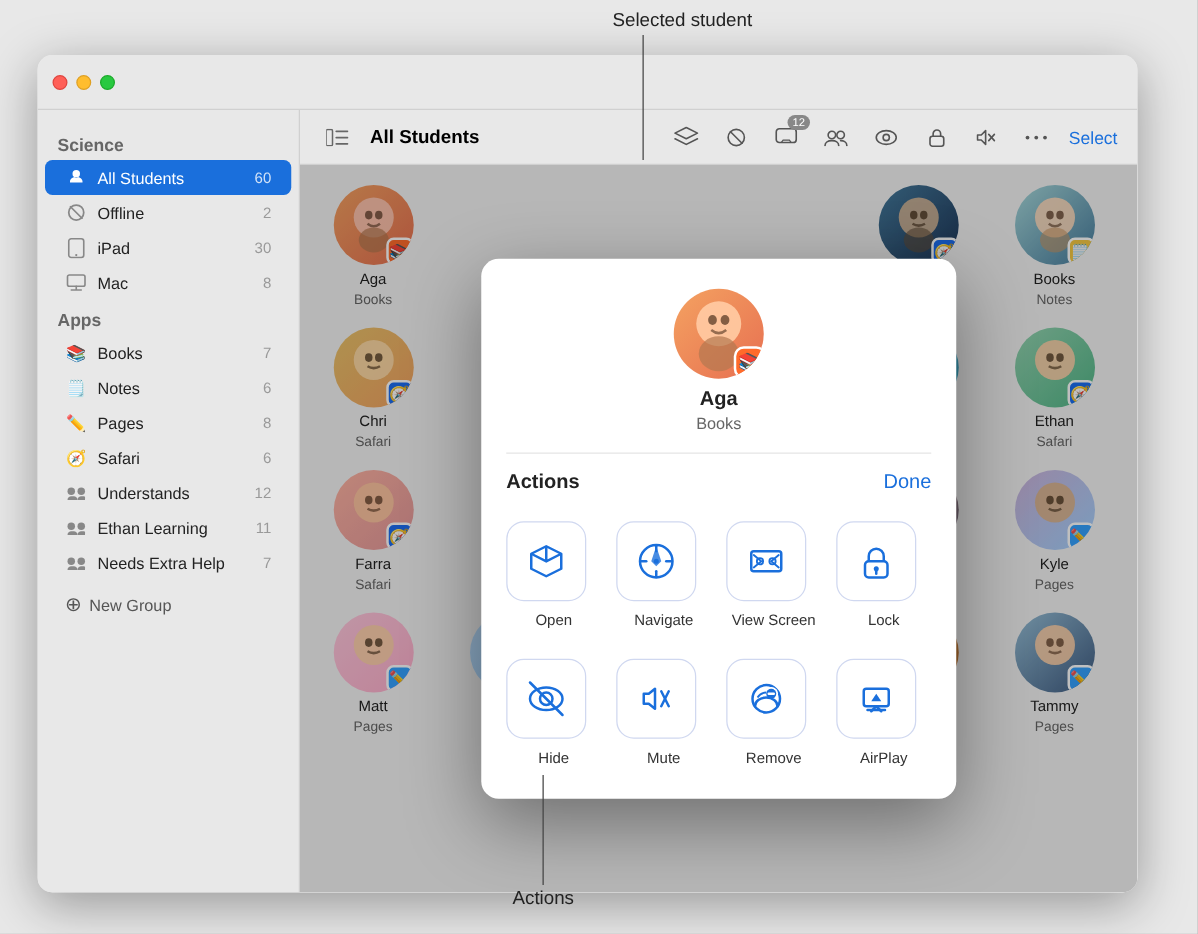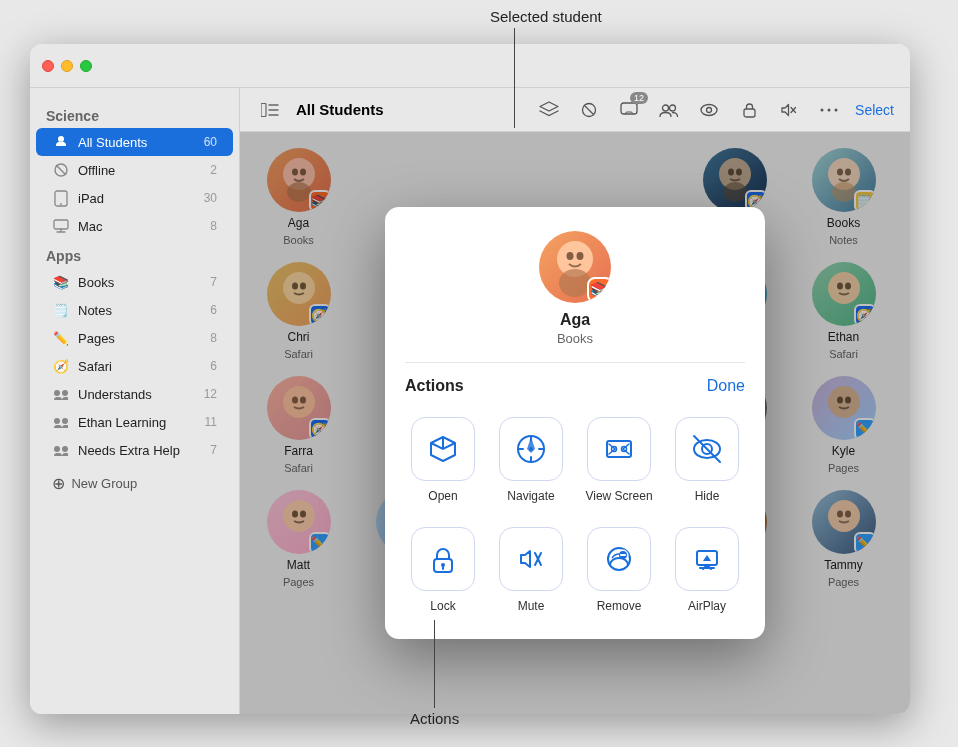--- a/index.html
+++ b/index.html
@@ -328,7 +328,6 @@
     .action-btn {
       display: flex;
       flex-direction: column;
-      align-items: center;
       gap: 8px;
       cursor: pointer;
       padding: 6px 0;

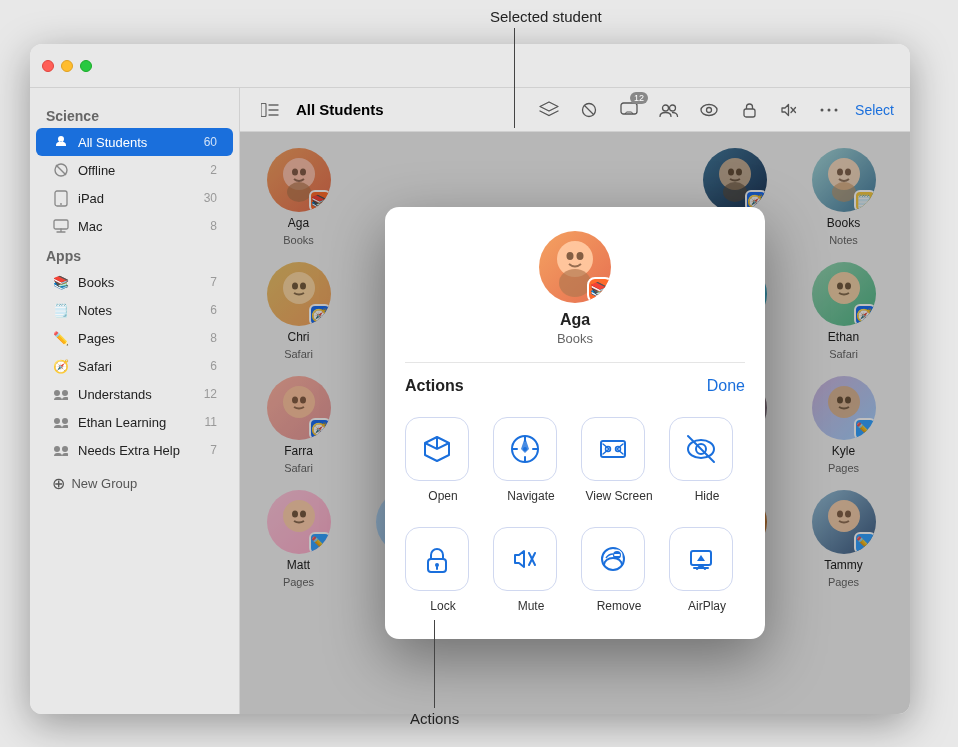--- a/index.html
+++ b/index.html
@@ -876,17 +876,6 @@
               <div class="action-btn">
                 <div class="action-icon-wrap">
                   <svg width="36" height="36" viewBox="0 0 36 36" fill="none">
-                    <ellipse cx="18" cy="18" rx="13" ry="9" stroke="#1a6fdc" stroke-width="2" fill="none"></ellipse>
-                    <circle cx="18" cy="18" r="5" stroke="#1a6fdc" stroke-width="2" fill="none"></circle>
-                    <line x1="5" y1="5" x2="31" y2="31" stroke="#1a6fdc" stroke-width="2" stroke-linecap="round"></line>
-                  </svg>
-                </div>
-                <div class="action-label">Hide</div>
-              </div>
-
-              <div class="action-btn">
-                <div class="action-icon-wrap">
-                  <svg width="36" height="36" viewBox="0 0 36 36" fill="none">
                     <rect x="9" y="18" width="18" height="13" rx="3" stroke="#1a6fdc" stroke-width="2" fill="none"></rect>
                     <path d="M12 18v-4a6 6 0 0112 0v4" stroke="#1a6fdc" stroke-width="2" fill="none"></path>
                     <circle cx="18" cy="24" r="2" fill="#1a6fdc"></circle>
@@ -894,6 +883,17 @@
                   </svg>
                 </div>
                 <div class="action-label">Lock</div>
+              </div>
+
+              <div class="action-btn">
+                <div class="action-icon-wrap">
+                  <svg width="36" height="36" viewBox="0 0 36 36" fill="none">
+                    <ellipse cx="18" cy="18" rx="13" ry="9" stroke="#1a6fdc" stroke-width="2" fill="none"></ellipse>
+                    <circle cx="18" cy="18" r="5" stroke="#1a6fdc" stroke-width="2" fill="none"></circle>
+                    <line x1="5" y1="5" x2="31" y2="31" stroke="#1a6fdc" stroke-width="2" stroke-linecap="round"></line>
+                  </svg>
+                </div>
+                <div class="action-label">Hide</div>
               </div>
 
               <div class="action-btn">

